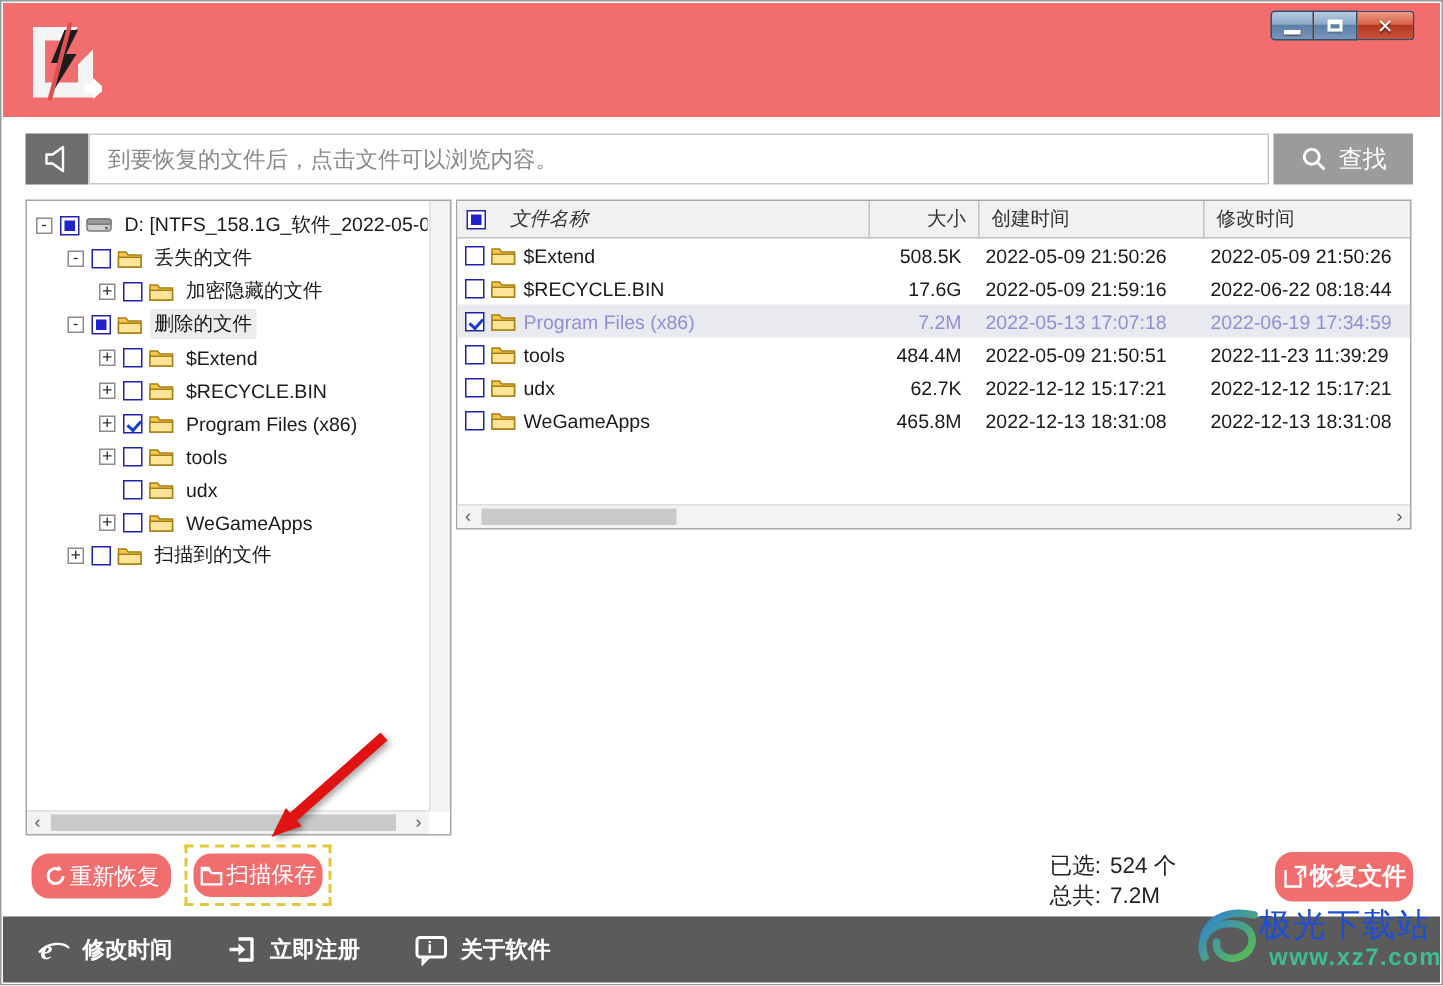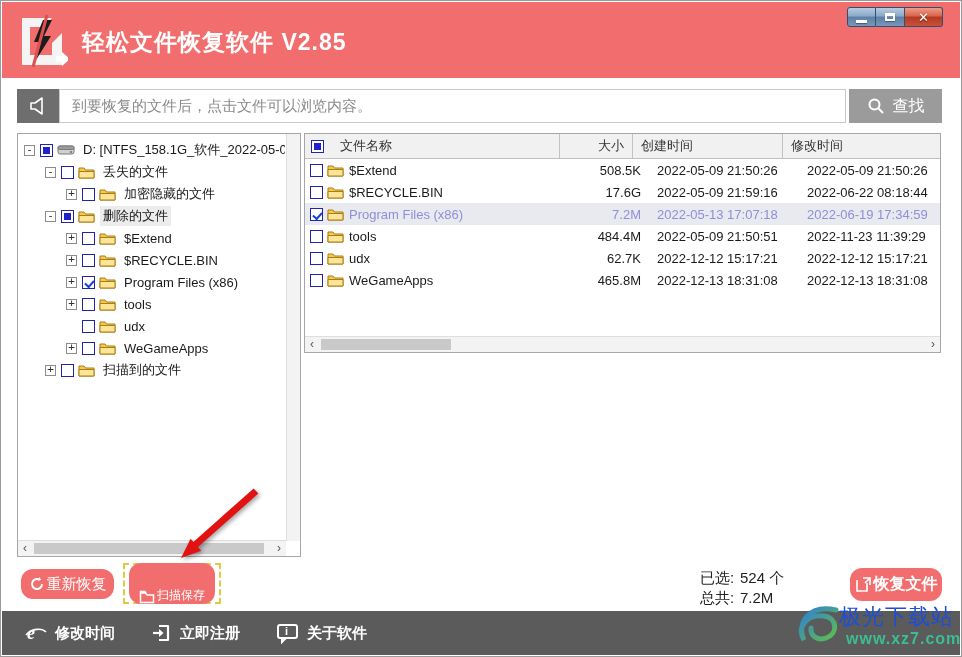--- a/index.html
+++ b/index.html
@@ -113,7 +113,6 @@
       <path d="M27 8 l-9 22 h7 l-5 18 15 -24 h-7 l8 -16 z" fill="#1c1c1c"></path>
       <path d="M31 3 L17 55" stroke="#e05050" stroke-width="3" fill="none"></path>
     </svg>
-    <div class="app-title">轻松文件恢复软件 V2.85</div>
     <div class="win-controls">
       <div class="wc min">
           <span class="glyph-min"></span>

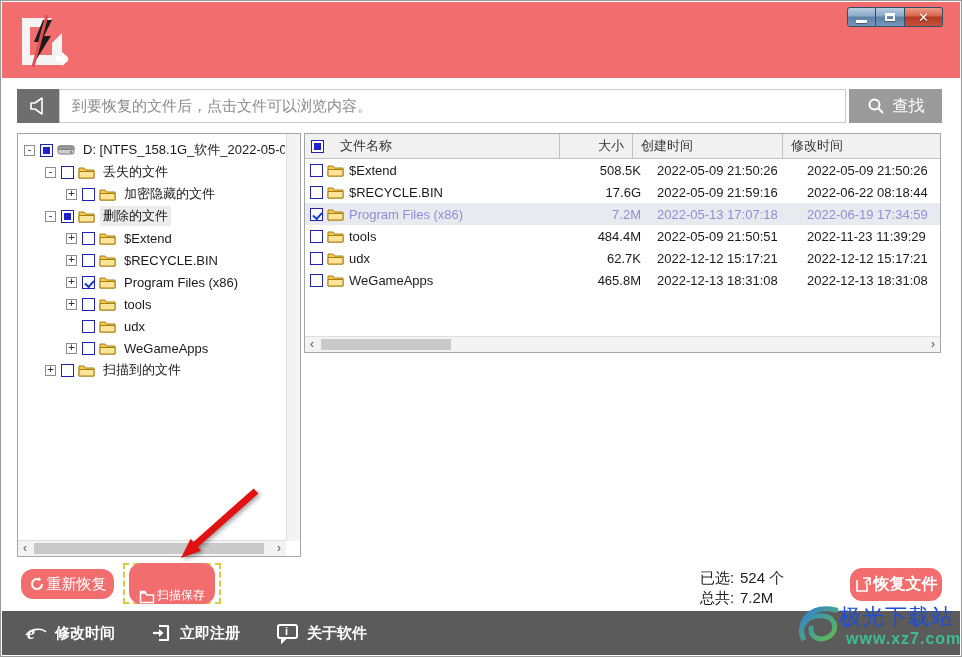--- a/index.html
+++ b/index.html
@@ -56,7 +56,7 @@
   .table-panel{position:absolute;left:303px;top:132px;width:637px;height:220px;box-sizing:border-box;border:1px solid #a6a6a6;background:#fff;}
   .thead{display:flex;height:24px;background:#f1f1f1;border-bottom:1px solid #c0c0c0;font-size:13px;color:#333;align-items:center;}
   .hcell{box-sizing:border-box;height:24px;display:flex;align-items:center;border-right:1px solid #c2c2c2;padding:0 8px;}
-  .hcell.c-name{width:255px;padding-left:6px;}
+  .hcell.c-name{width:275px;padding-left:6px;font-style:italic;}
   .hcell.c-size{width:73px;justify-content:flex-end;}
   .hcell.c-created{width:150px;}
   .hcell.c-modified{flex:1;border-right:none;}

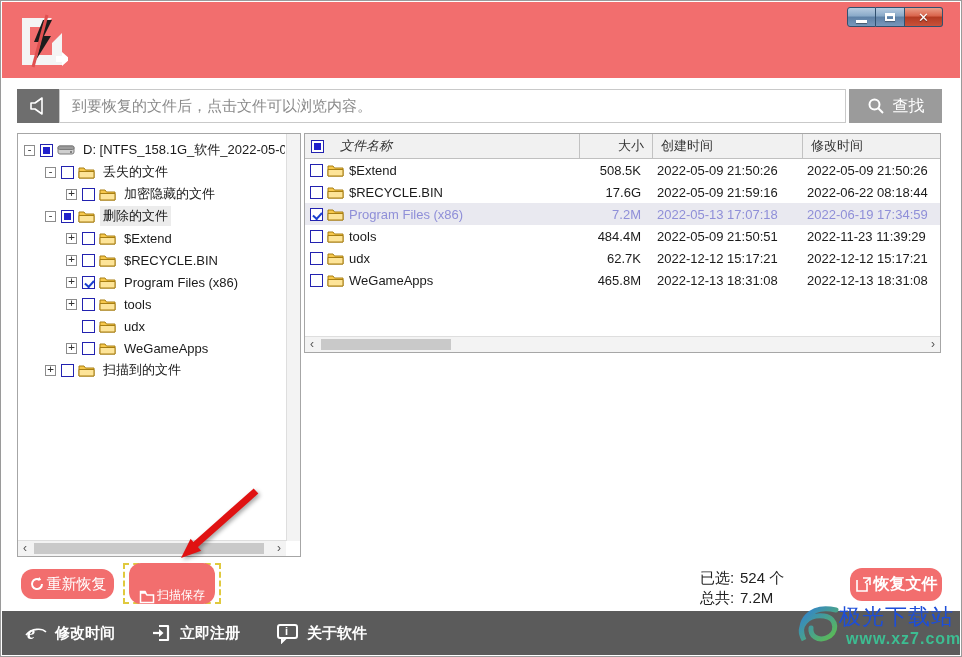--- a/index.html
+++ b/index.html
@@ -82,7 +82,7 @@
   .rescan-btn{position:absolute;left:20px;top:568px;width:93px;height:30px;font-size:15px;}
   .save-wrap{position:absolute;left:122px;top:562px;width:98px;height:41px;box-sizing:border-box;border:2px dashed #e0c93e;
              display:flex;align-items:center;justify-content:center;}
-  .save-btn{width:86px;height:41px;font-size:12px;align-items:flex-end;}
+  .save-btn{width:86px;height:29px;font-size:15px;}
   .status{position:absolute;left:693px;top:567px;font-size:15px;color:#222;line-height:20px;}
   .status .srow{display:flex;text-align:center;}
   .status .slabel{width:46px;}

